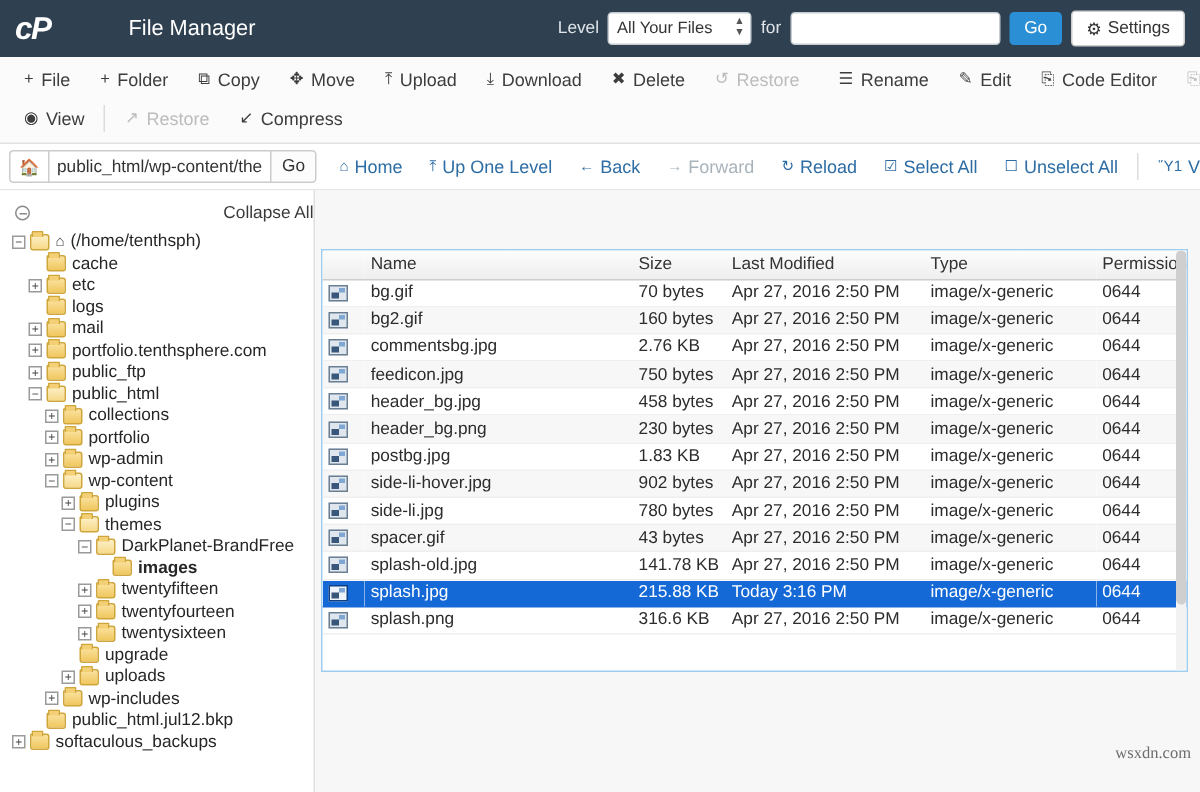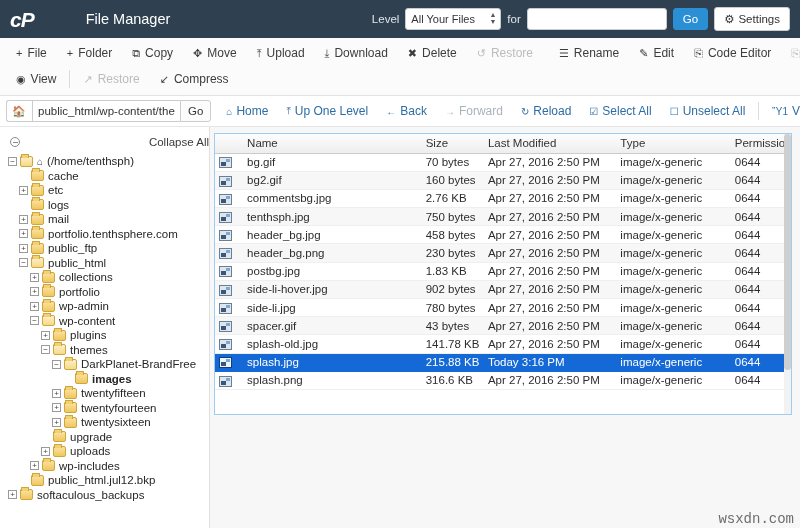--- a/index.html
+++ b/index.html
@@ -246,6 +246,7 @@
     height: 282px;
     position: relative;
     overflow: hidden;
+    margin-top: 33px;
   }
   table.files {
     width: 100%;

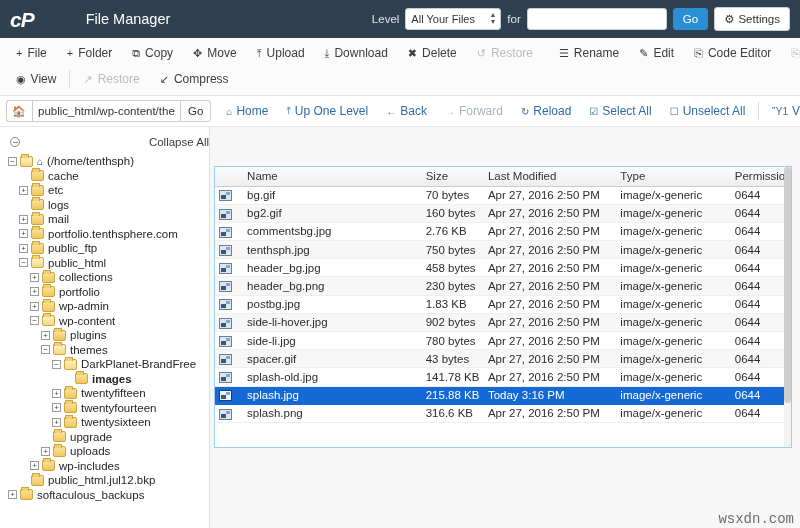--- a/index.html
+++ b/index.html
@@ -632,7 +632,7 @@
               </tr>
               <tr>
                 <td class="c-ico"><span class="imgico"></span></td>
-                <td class="c-name">tenthsph.jpg</td>
+                <td class="c-name">feedicon.jpg</td>
                 <td class="c-size">750 bytes</td>
                 <td class="c-mod">Apr 27, 2016 2:50 PM</td>
                 <td class="c-type">image/x-generic</td>

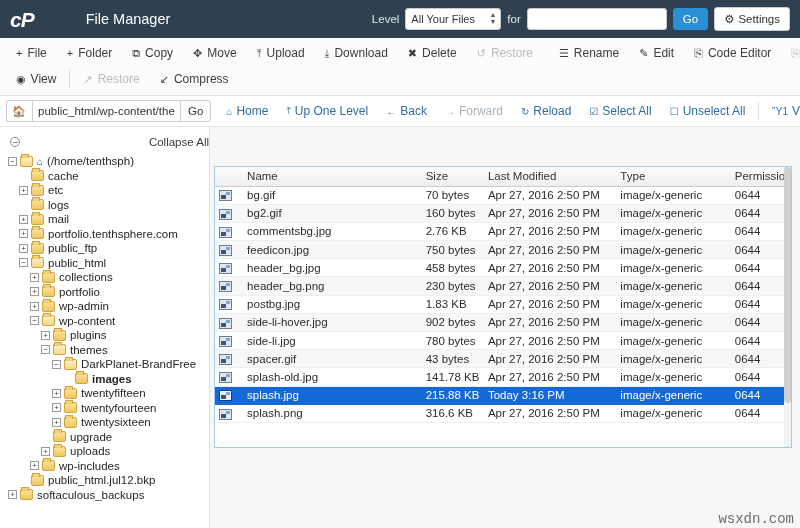--- a/index.html
+++ b/index.html
@@ -316,10 +316,10 @@
 
   .watermark {
     position: absolute;
-    right: 6px; bottom: 1px;
-    font-size: 14px;
+    right: 6px; bottom: 20px;
+    font-size: 11px;
     color: #6d6d6d;
-    font-family: Liberation Mono, monospace;
+    font-family: Liberation Serif, serif;
   }
 </style>
 </head>

